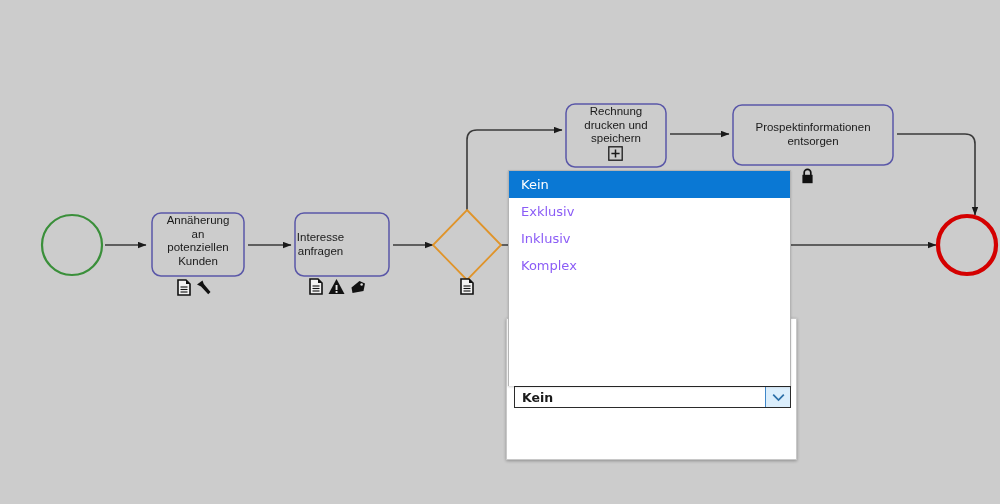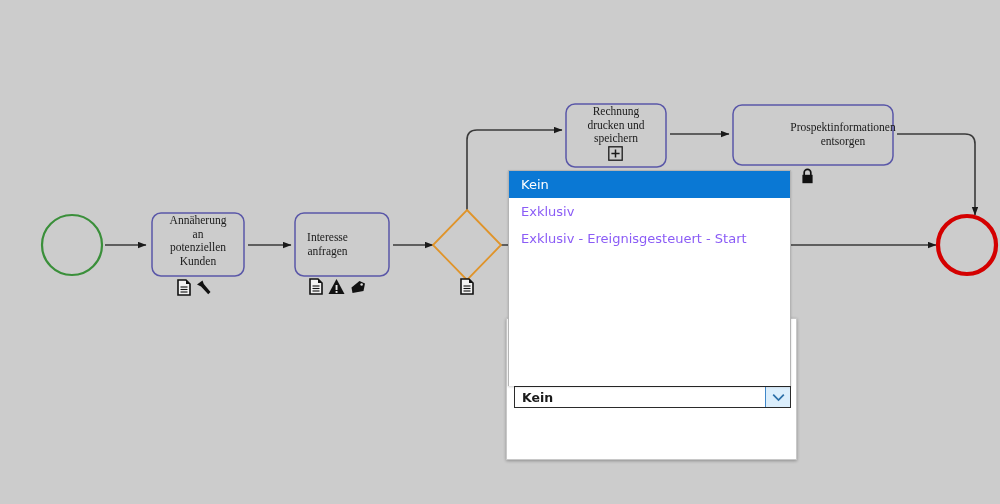--- a/index.html
+++ b/index.html
@@ -17,7 +17,7 @@
   .node-label{
     position:absolute;
     text-align:center;
-    font-family:Liberation Serif, serif;
+    font-family:Liberation Sans, sans-serif;
     font-size:11.5px;
     color:#1a1a1a;
     line-height:13.5px;

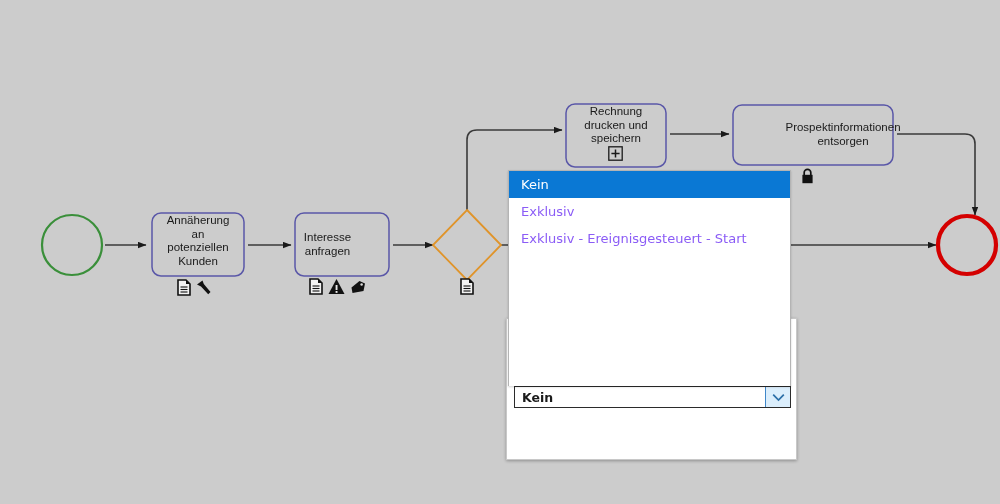--- a/index.html
+++ b/index.html
@@ -122,7 +122,7 @@
 drucken und
 speichern</div>
 
-  <div class="node-label" style="left:733px;top:121px;width:160px;margin-left:30px;">Prospektinformationen
+  <div class="node-label" style="left:733px;top:121px;width:160px;">Prospektinformationen
 entsorgen</div>
 
   <div class="marker-row" style="left:177px;top:279px;">

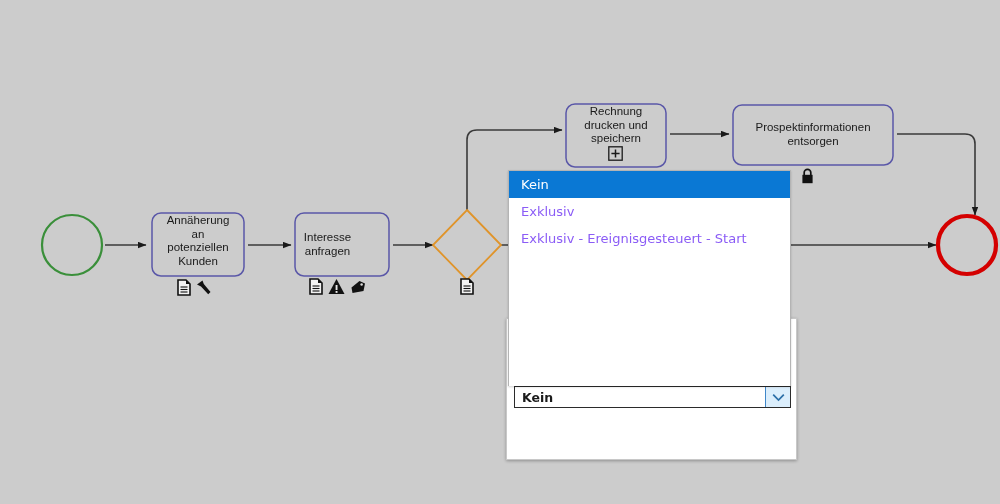--- a/index.html
+++ b/index.html
@@ -115,7 +115,7 @@
 potenziellen
 Kunden</div>
 
-  <div class="node-label" style="left:292px;top:231px;width:71px;">Interesse
+  <div class="node-label" style="left:285px;top:231px;width:71px;">Interesse
 anfragen</div>
 
   <div class="node-label" style="left:566px;top:105px;width:100px;">Rechnung

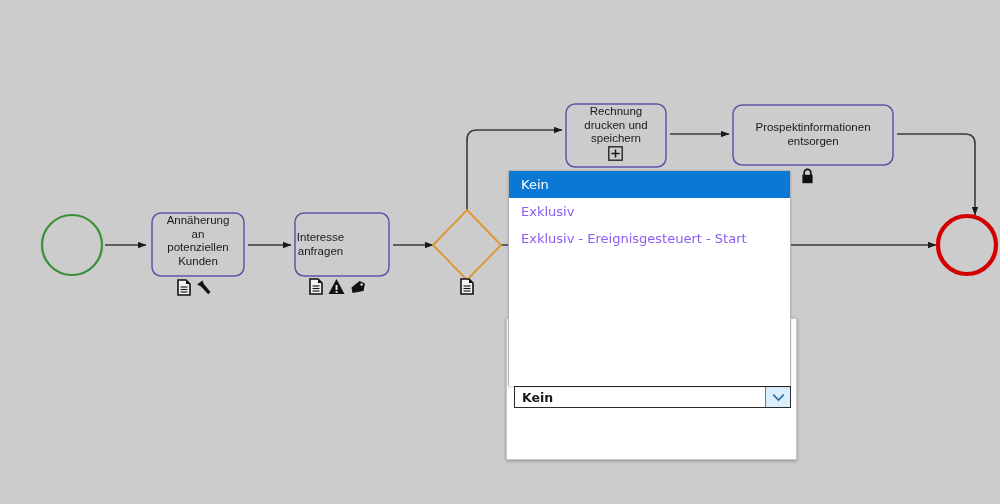--- a/index.html
+++ b/index.html
@@ -203,6 +203,7 @@
   <div id="gw-listbox">
       <div class="lb-item selected">Kein</div>
       <div class="lb-item">Exklusiv</div>
+      <div class="lb-item">Inklusiv</div>
       <div class="lb-item">Exklusiv - Ereignisgesteuert - Start</div>
     </div>
 

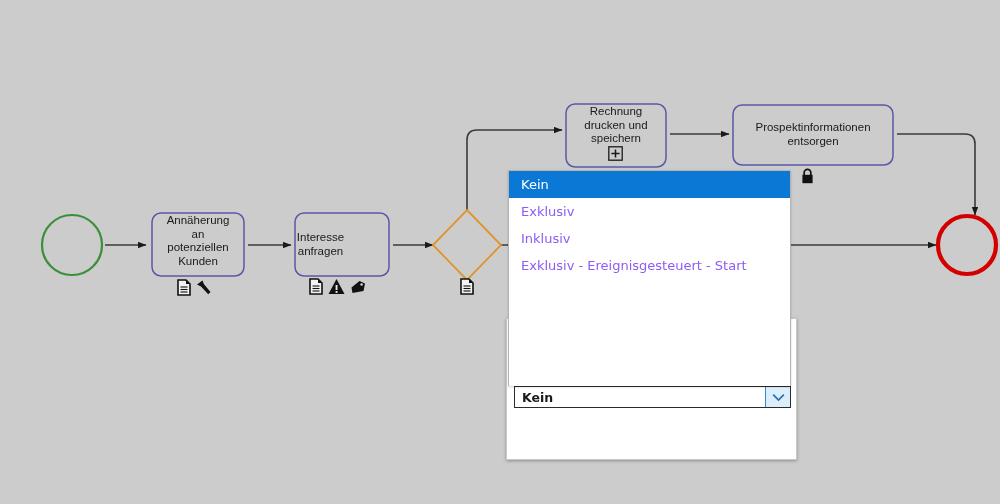--- a/index.html
+++ b/index.html
@@ -204,6 +204,7 @@
       <div class="lb-item selected">Kein</div>
       <div class="lb-item">Exklusiv</div>
       <div class="lb-item">Inklusiv</div>
+      <div class="lb-item">Komplex</div>
       <div class="lb-item">Exklusiv - Ereignisgesteuert - Start</div>
     </div>
 

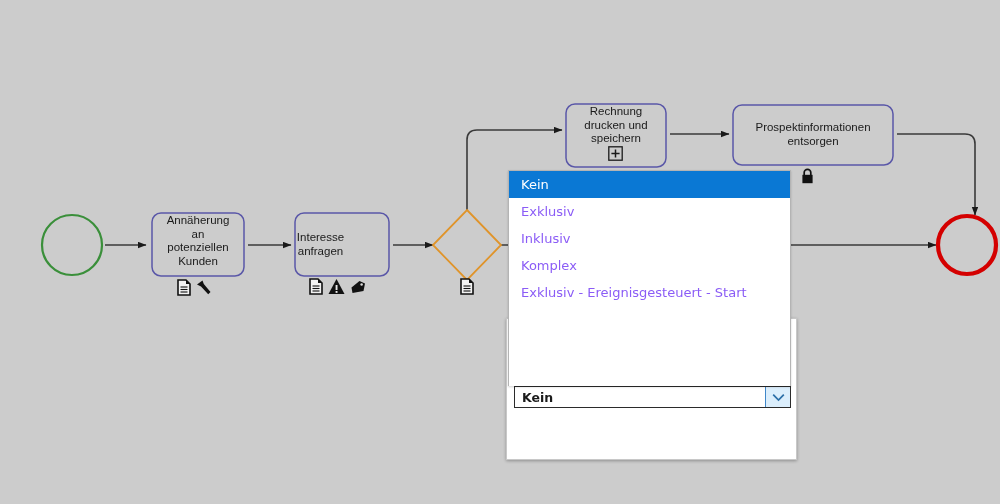--- a/index.html
+++ b/index.html
@@ -205,7 +205,6 @@
       <div class="lb-item">Exklusiv</div>
       <div class="lb-item">Inklusiv</div>
       <div class="lb-item">Komplex</div>
-      <div class="lb-item">Exklusiv - Ereignisgesteuert - Start</div>
     </div>
 
 </div>

